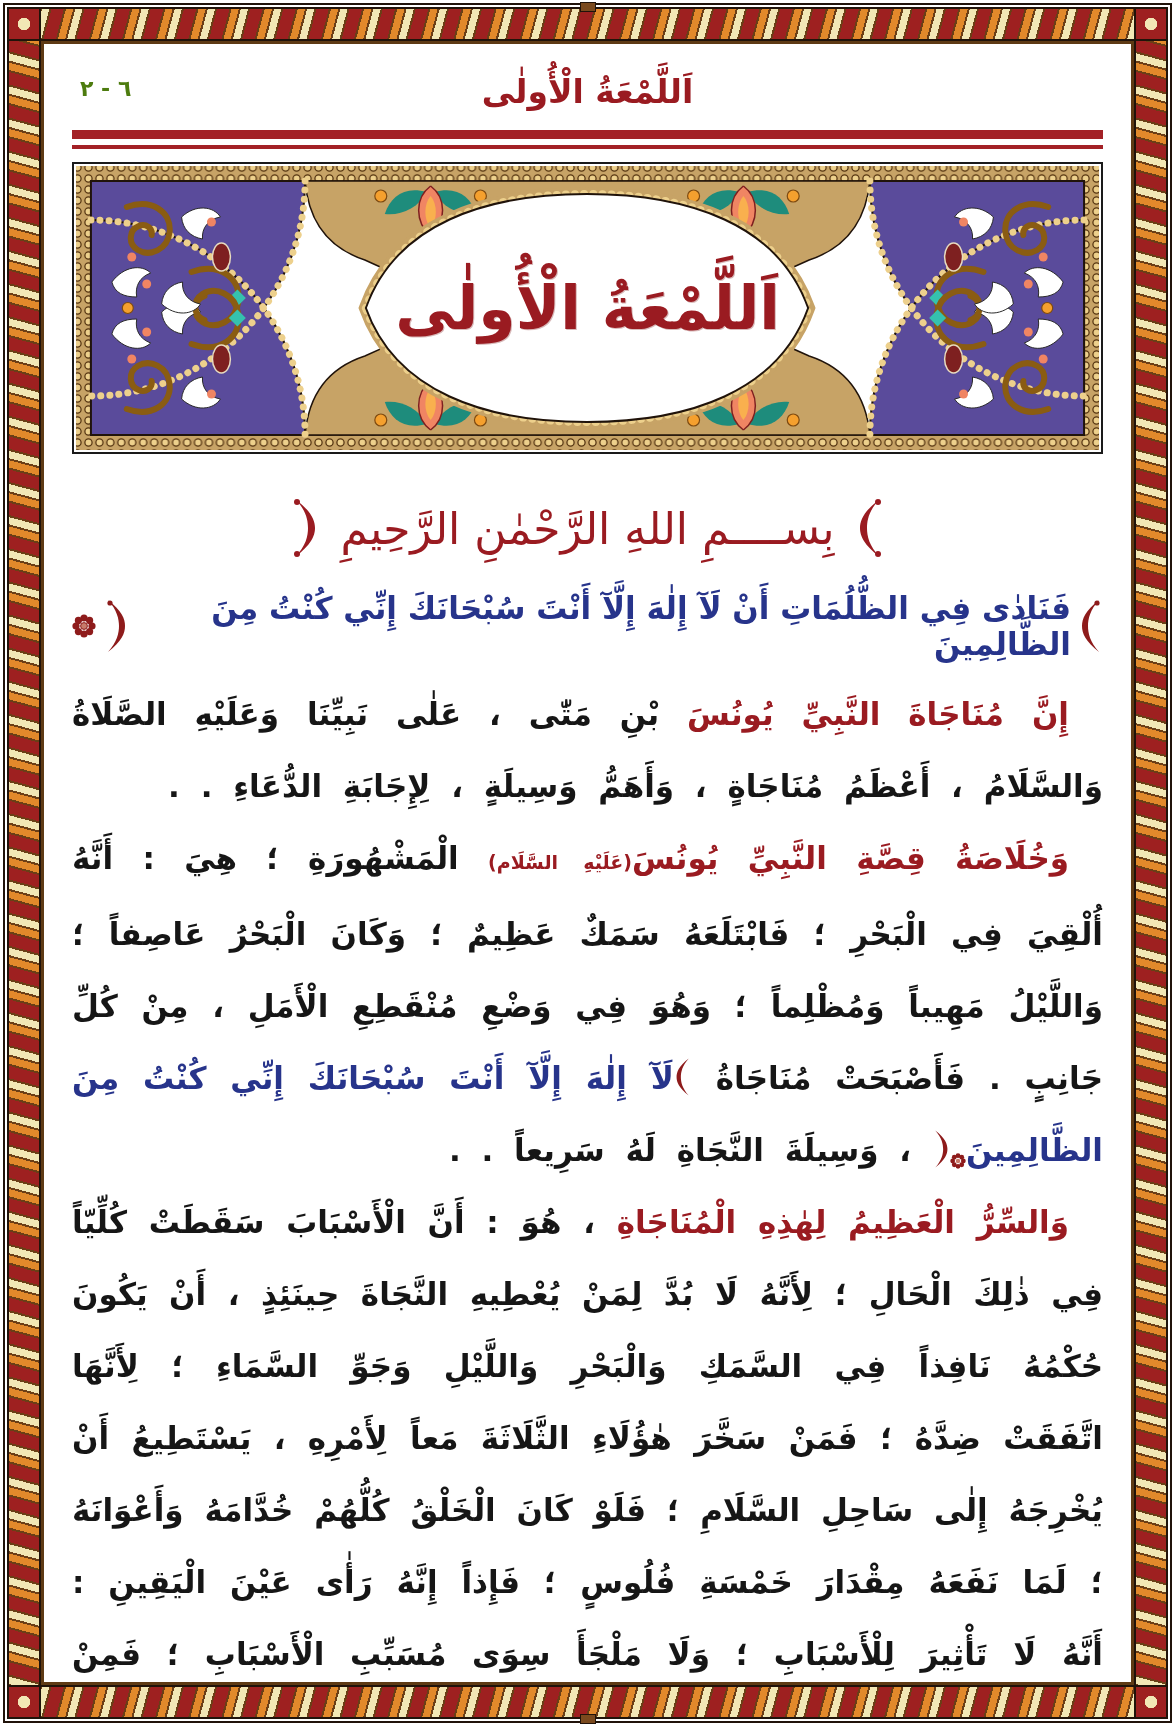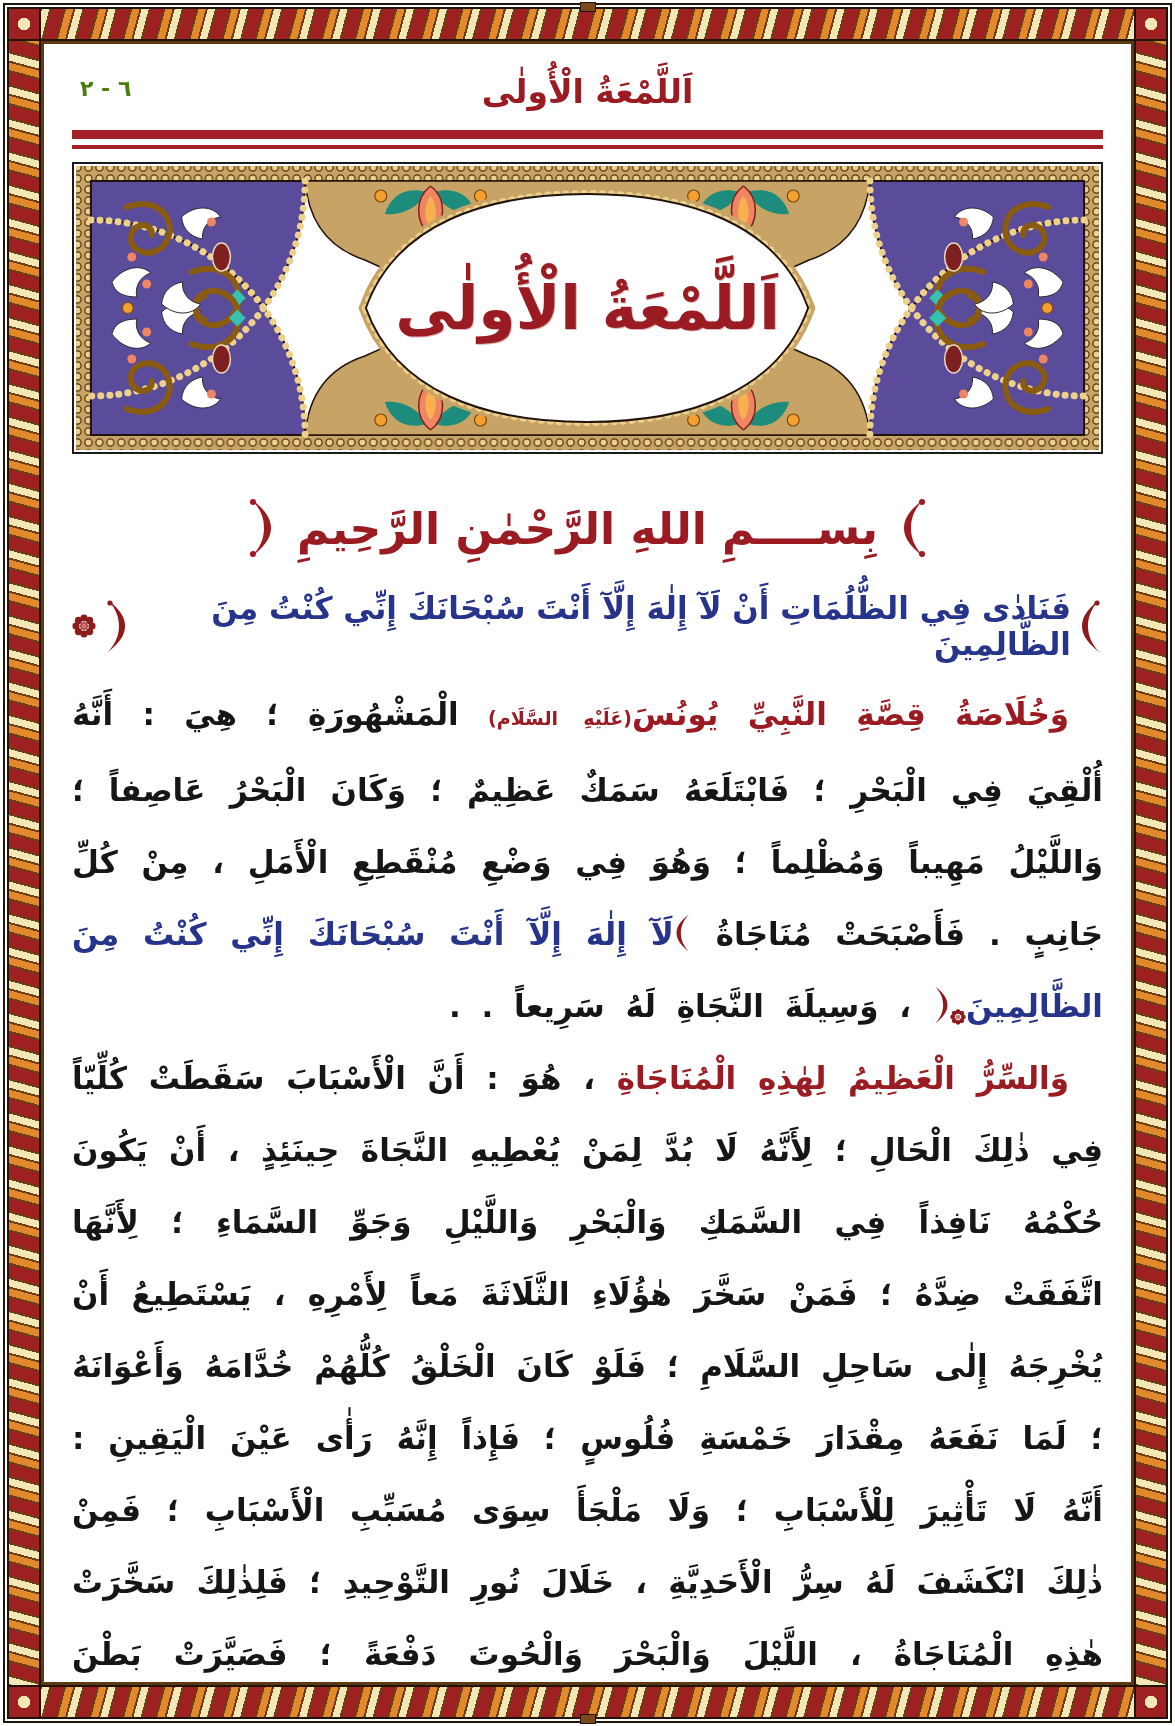--- a/index.html
+++ b/index.html
@@ -44,7 +44,7 @@
 
   
   .bismillah{margin-top:42px;display:flex;justify-content:center;align-items:center;gap:22px;}
-  .bismillah-text{font-size:44px;font-weight:bold;color:#9A1B21;}
+  .bismillah-text{font-size:44px;font-weight:normal;color:#9A1B21;}
 
   
   .verse-line{margin-top:30px;display:flex;justify-content:center;align-items:center;gap:8px;}

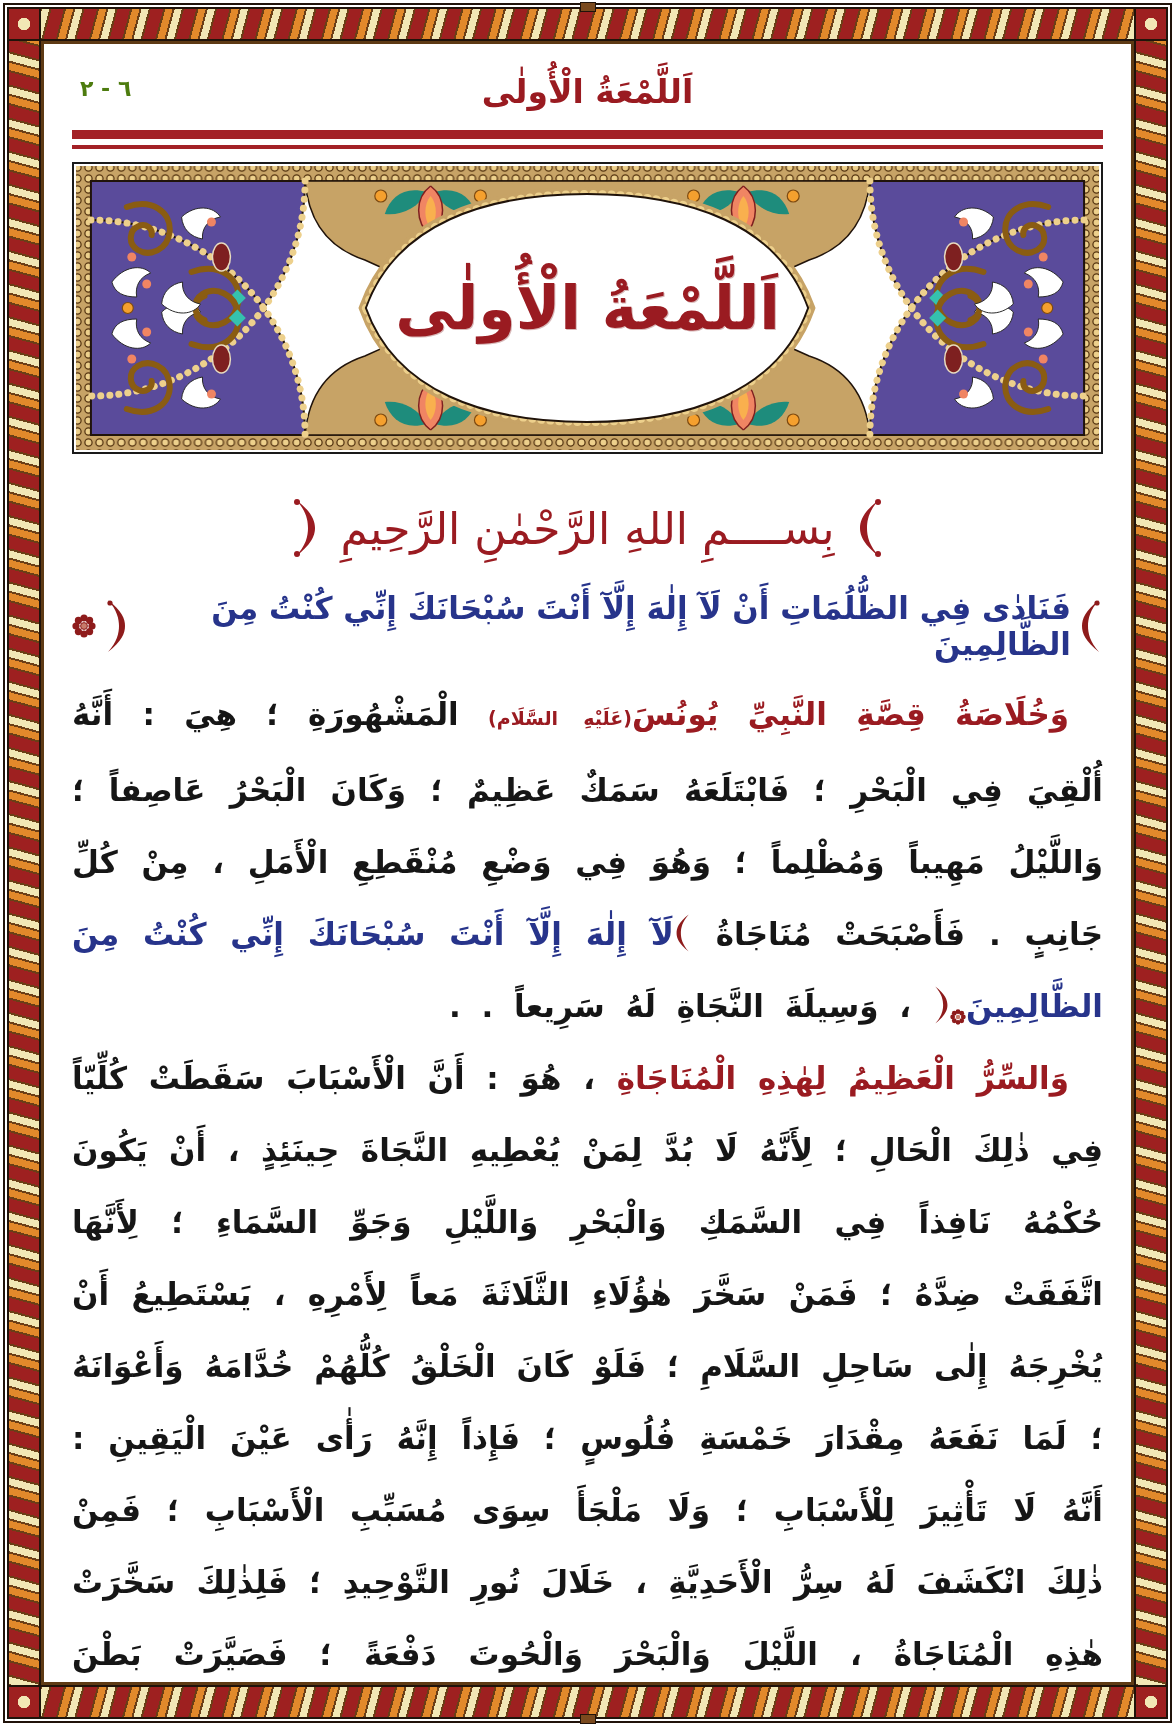--- a/index.html
+++ b/index.html
@@ -197,6 +197,9 @@
 
     <div class="prose">
       <p>
+        <span class="lead">إِنَّ مُنَاجَاةَ النَّبِيِّ يُونُسَ</span><span> بْنِ مَتّٰى ، عَلٰى نَبِيِّنَا وَعَلَيْهِ الصَّلَاةُ وَالسَّلَامُ ، أَعْظَمُ مُنَاجَاةٍ ، وَأَهَمُّ وَسِيلَةٍ ، لِإِجَابَةِ الدُّعَاءِ . .</span>
+      </p>
+      <p>
         <span class="lead">وَخُلَاصَةُ قِصَّةِ النَّبِيِّ يُونُسَ</span><span class="honorific">(عَلَيْهِ السَّلَام)</span><span> الْمَشْهُورَةِ ؛ هِيَ : أَنَّهُ أُلْقِيَ فِي الْبَحْرِ ؛ فَابْتَلَعَهُ سَمَكٌ عَظِيمٌ ؛ وَكَانَ الْبَحْرُ عَاصِفاً ؛ وَاللَّيْلُ مَهِيباً وَمُظْلِماً ؛ وَهُوَ فِي وَضْعِ مُنْقَطِعِ الْأَمَلِ ، مِنْ كُلِّ جَانِبٍ . فَأَصْبَحَتْ مُنَاجَاةُ </span><span class="iv-wrap"><svg width="18" height="40" viewBox="0 0 24 56">
               <path d="M20,2 C6,13 3,21 3,28 C3,35 6,43 20,54 C11,44 9,35 9,28 C9,21 11,12 20,2 Z" fill="#8E1B1B"></path>
             </svg><span class="inline-verse">لَآ إِلٰهَ إِلَّآ أَنْتَ سُبْحَانَكَ إِنِّي كُنْتُ مِنَ الظَّالِمِينَ</span><svg width="16" height="16" viewBox="0 0 24 24">

